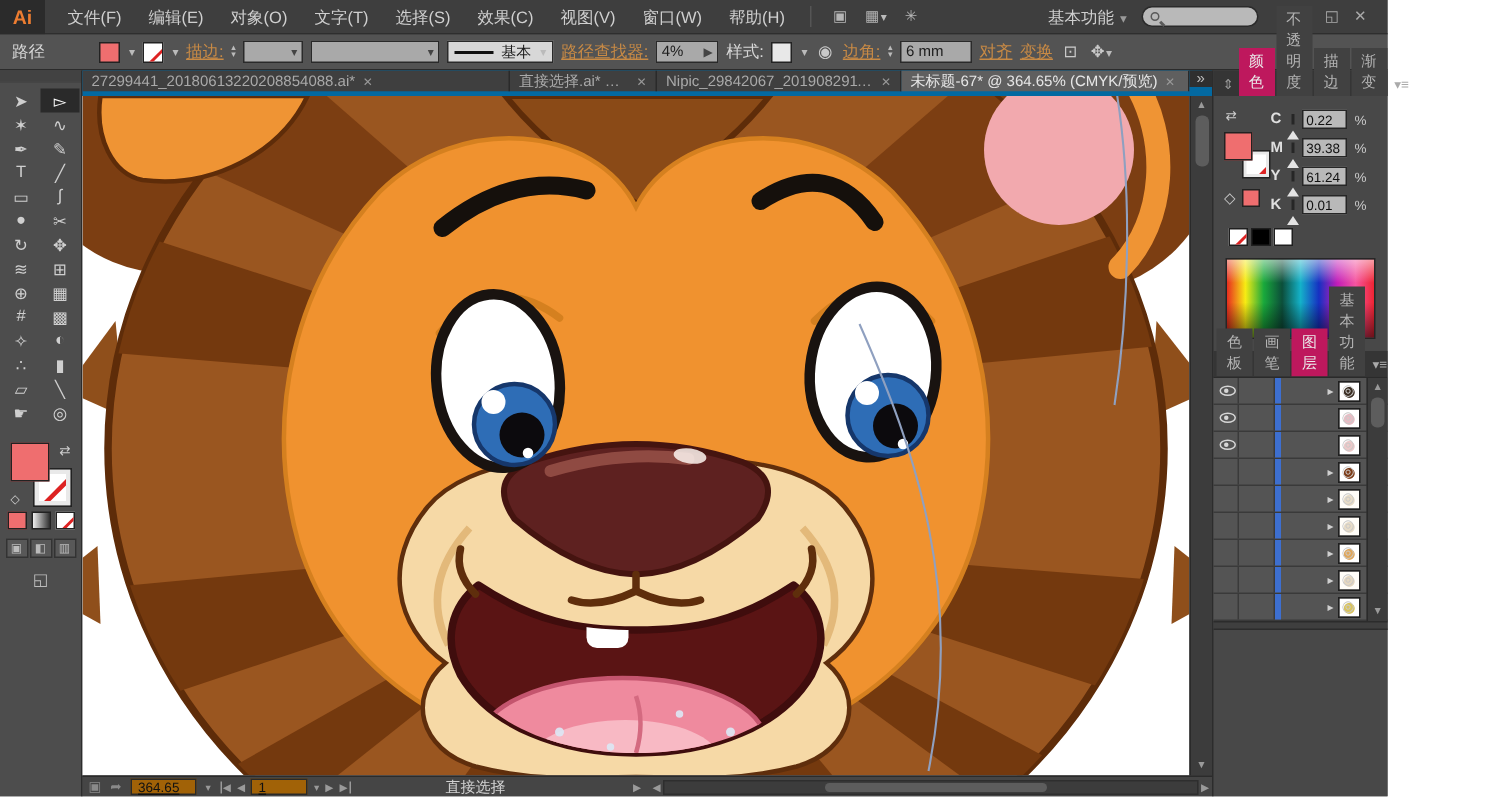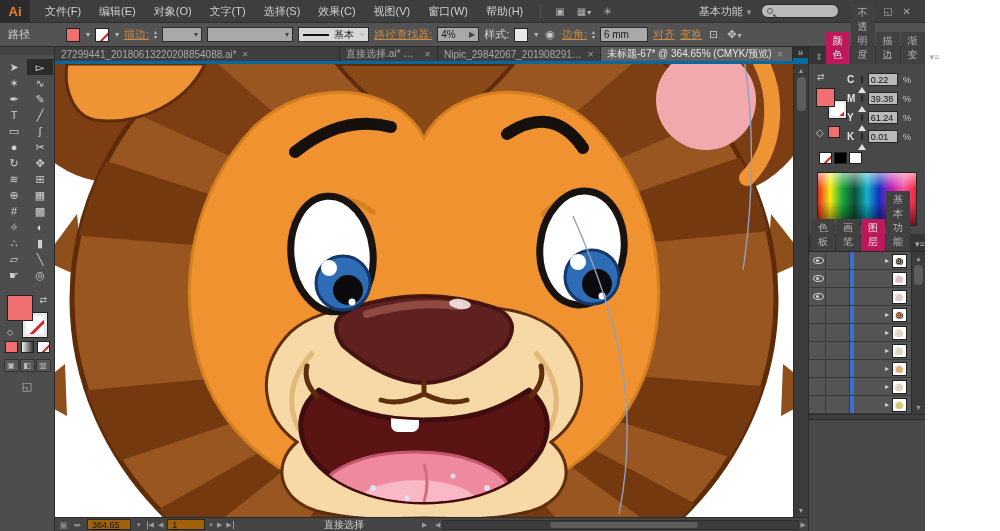--- a/index.html
+++ b/index.html
@@ -106,7 +106,7 @@
   .sb-nav { display:flex; align-items:center; gap:4px; font-size:7px; color:#9a9a9a; }
   .sb-nav .bar-l { border-left:1px solid #9a9a9a; padding-left:1px; }
   .sb-nav .bar-r { border-right:1px solid #9a9a9a; padding-right:1px; }
-  .sb-tool { position:absolute; left:269px; color:#d2d2d2; }
+  .sb-tool { position:absolute; left:242px; color:#d2d2d2; }
   .sb-next { position:absolute; left:367px; font-size:7px; color:#9a9a9a; }
   .hscroll { position:absolute; left:380px; right:2px; top:1px; bottom:1px; display:flex; align-items:center; gap:2px; }
   .hs-track { flex:1; height:10px; background:#3c3c3c; border:1px solid #2e2e2e; position:relative; }

